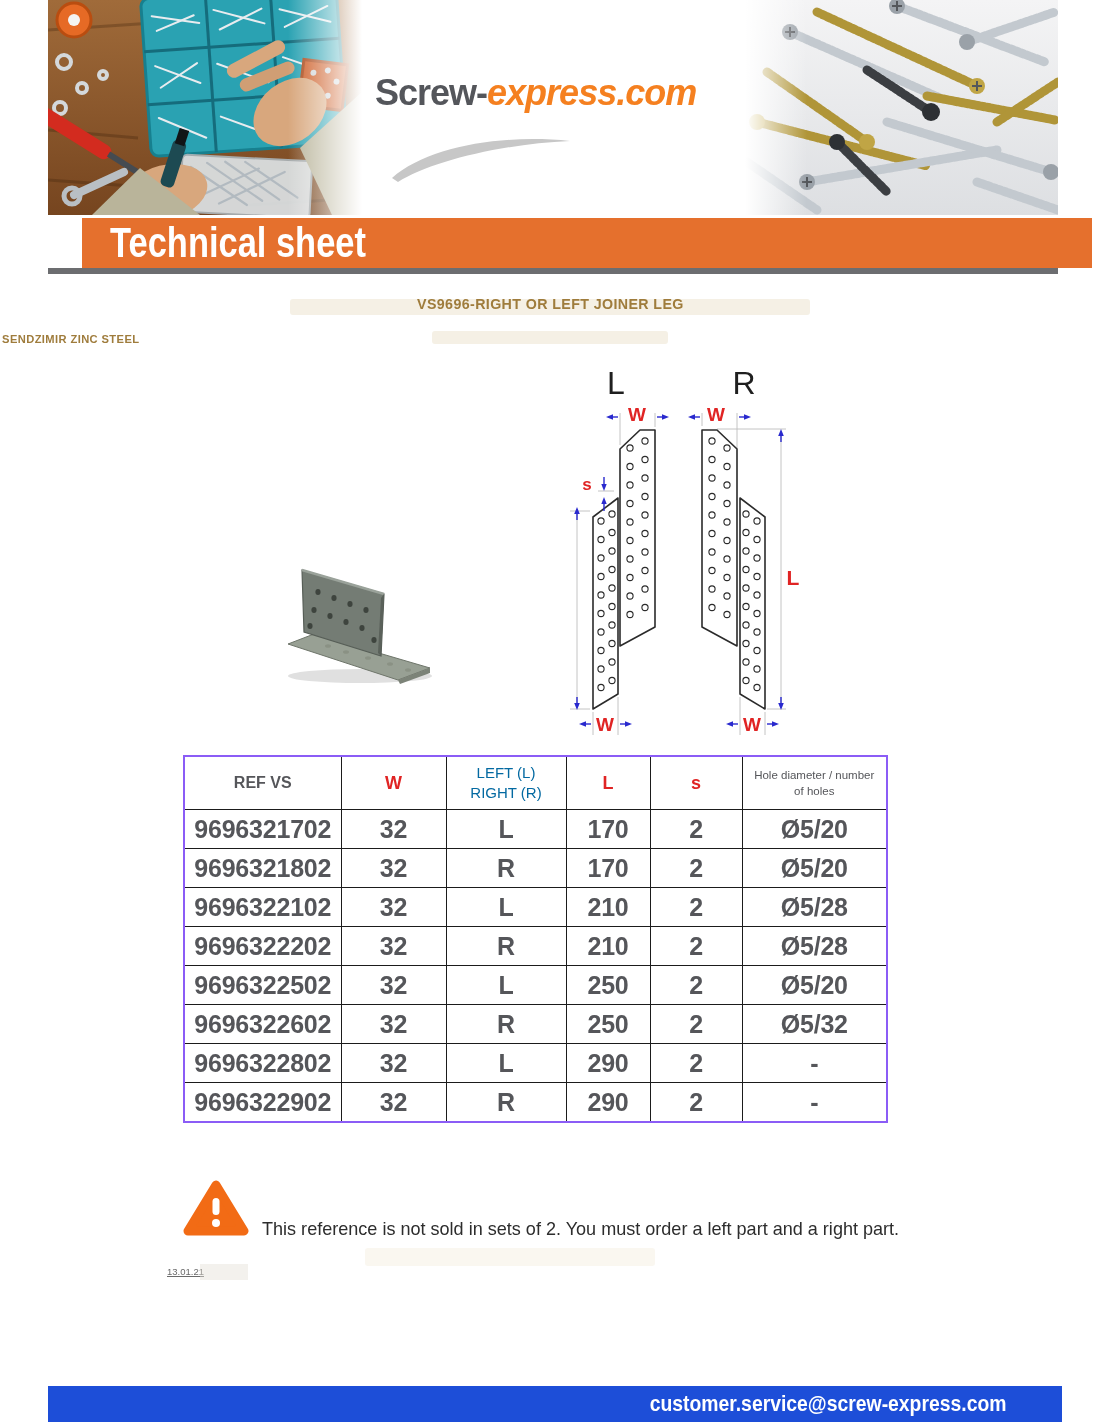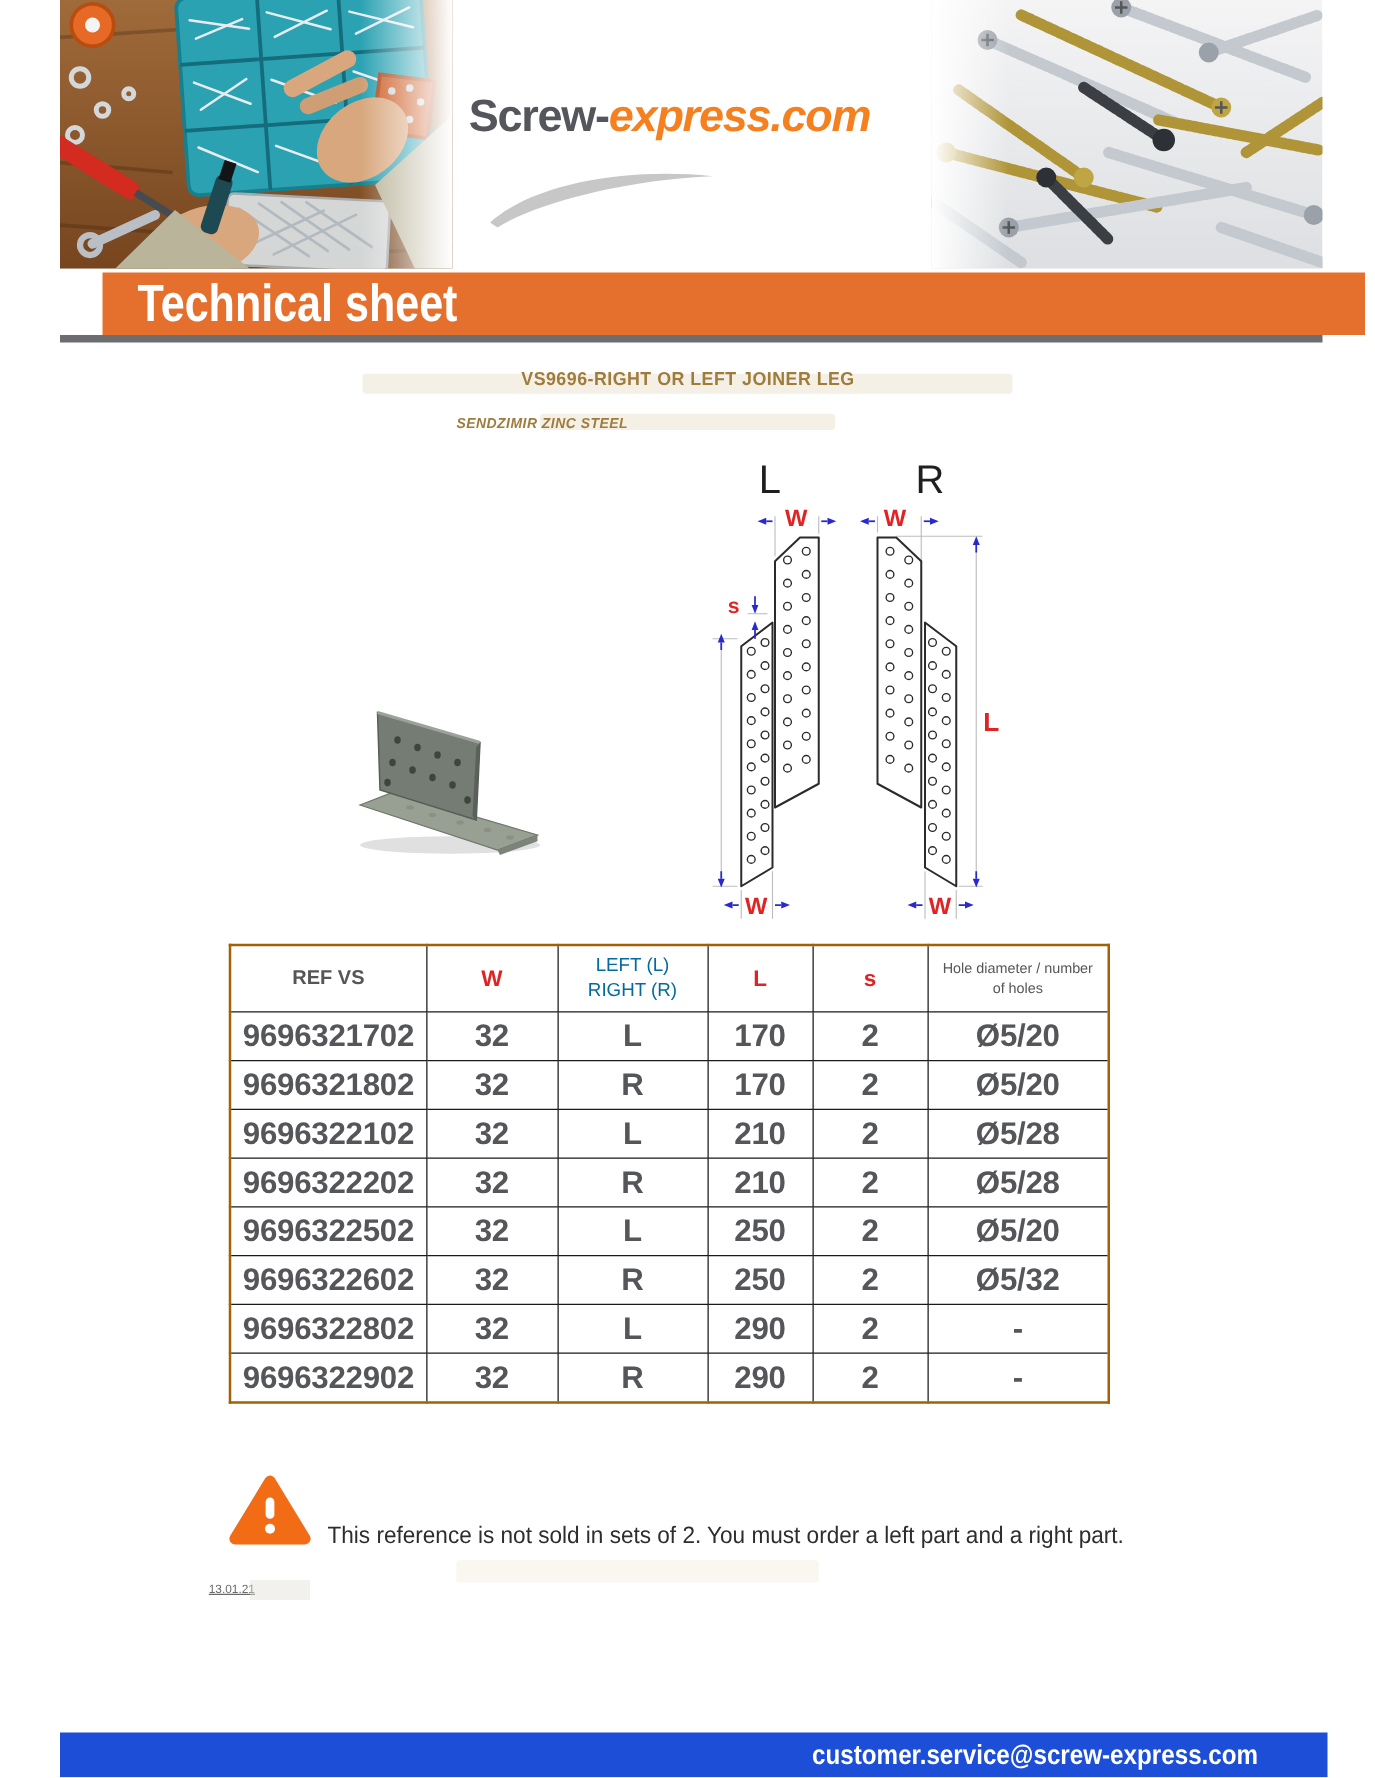--- a/index.html
+++ b/index.html
@@ -26,7 +26,7 @@
   #doc-title{left:0;top:295px;width:1100px;text-align:center;}
   #doc-title span{display:inline-block;font-size:15px;font-weight:bold;color:#9f7c3c;
                   letter-spacing:.4px;transform:scaleX(.95);}
-  #doc-subtitle{left:0;top:329px;width:868px;text-align:center;font-style:italic;}
+  #doc-subtitle{left:0;top:329px;width:868px;}
   #doc-subtitle span{display:inline-block;font-size:11.5px;font-weight:bold;color:#9f7c3c;
                   letter-spacing:.4px;transform:scaleX(.97);}
 

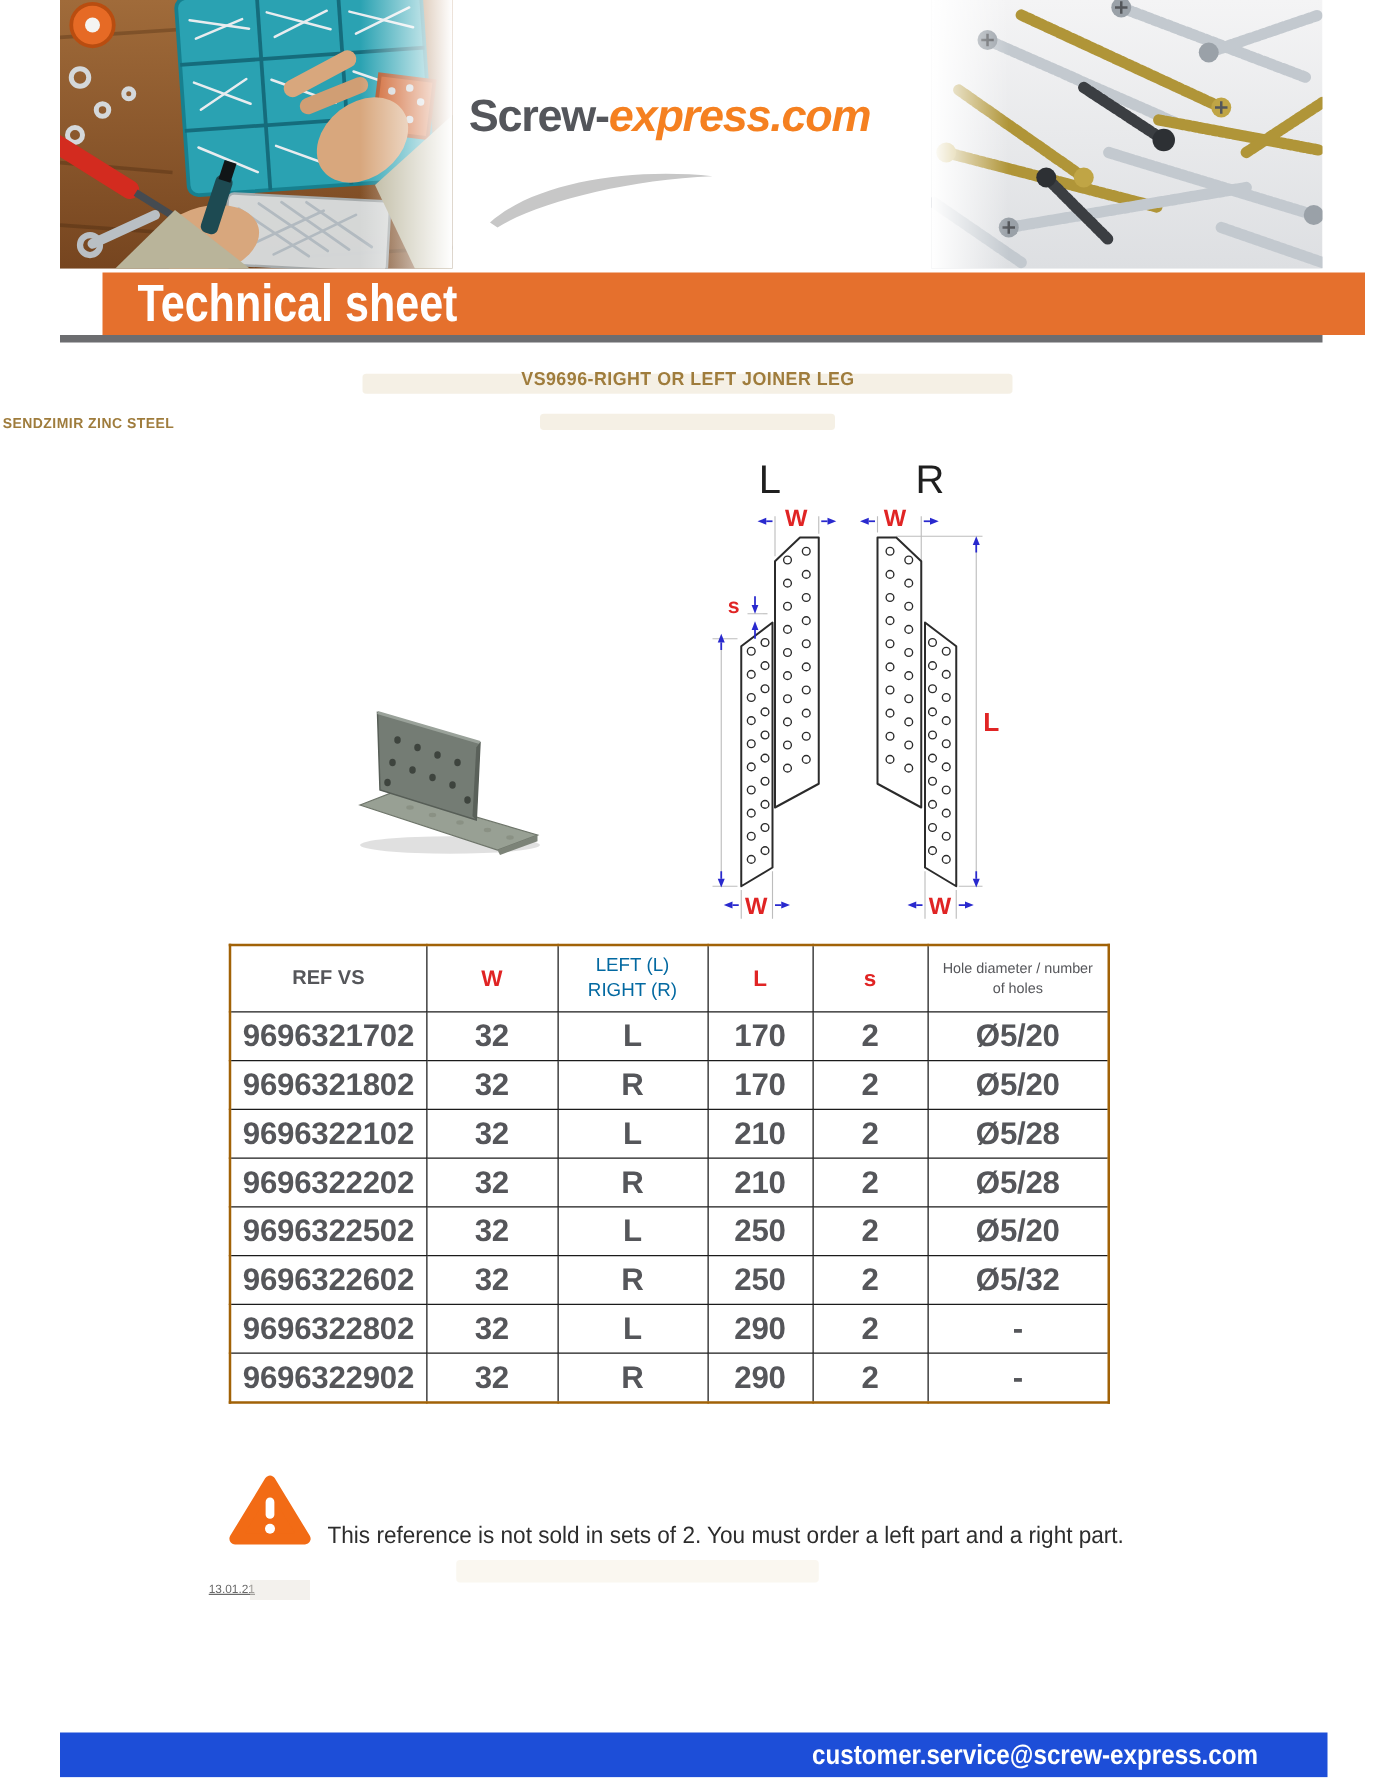--- a/index.html
+++ b/index.html
@@ -43,7 +43,7 @@
 
   
   #spec-table{left:183px;top:755px;border-collapse:collapse;table-layout:fixed;width:703px;
-              border:2px solid #a16207;}
+              border:2px solid #8b5cf6;}
   #spec-table td,#spec-table th{border:1.5px solid #1b1b1b;text-align:center;vertical-align:middle;
               padding:0;overflow:hidden;}
   #spec-table th{height:52px;}

